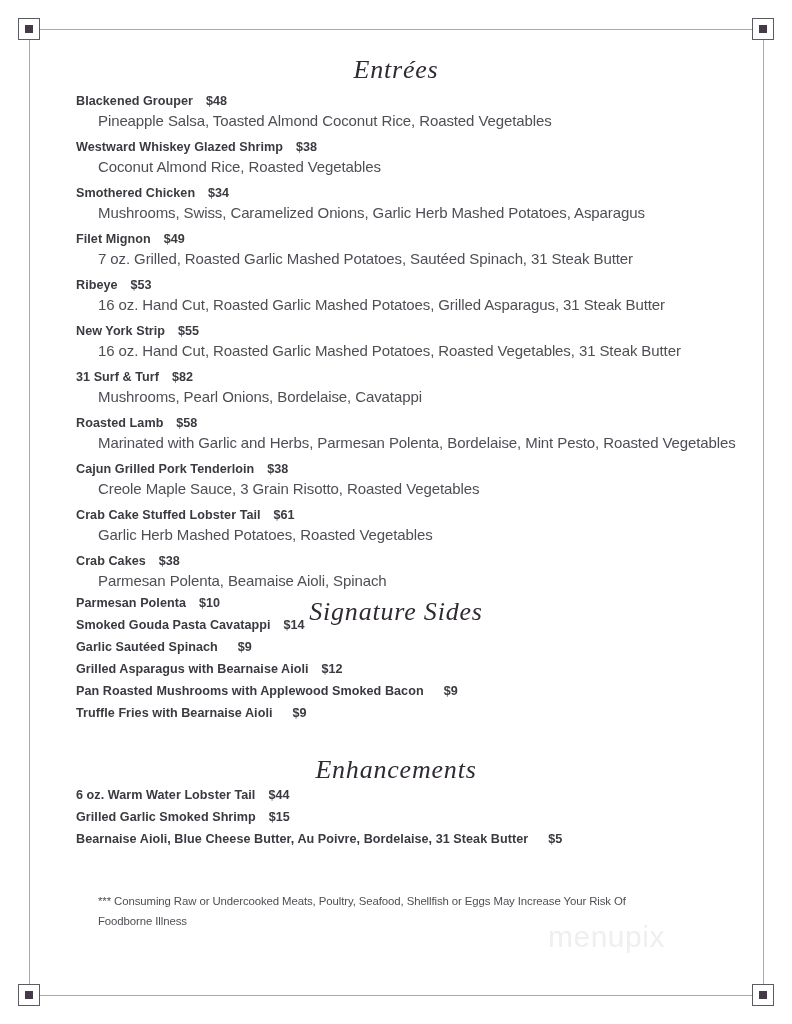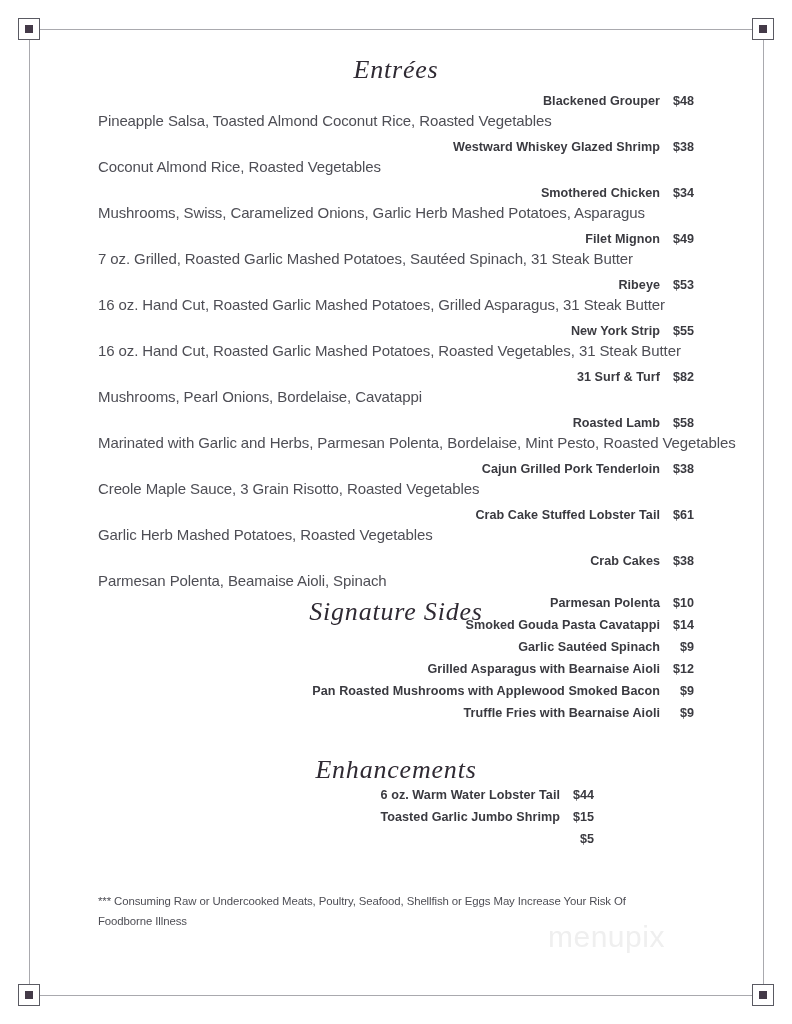--- a/index.html
+++ b/index.html
@@ -81,8 +81,8 @@
   .menu-row {
     display: flex;
     align-items: baseline;
-    justify-content: flex-end;
-    padding: 0 98px 0 98px;
+    justify-content: flex-start;
+    padding: 0 98px 0 76px;
   }
   .item-name {
     font-family: "Liberation Sans", sans-serif;

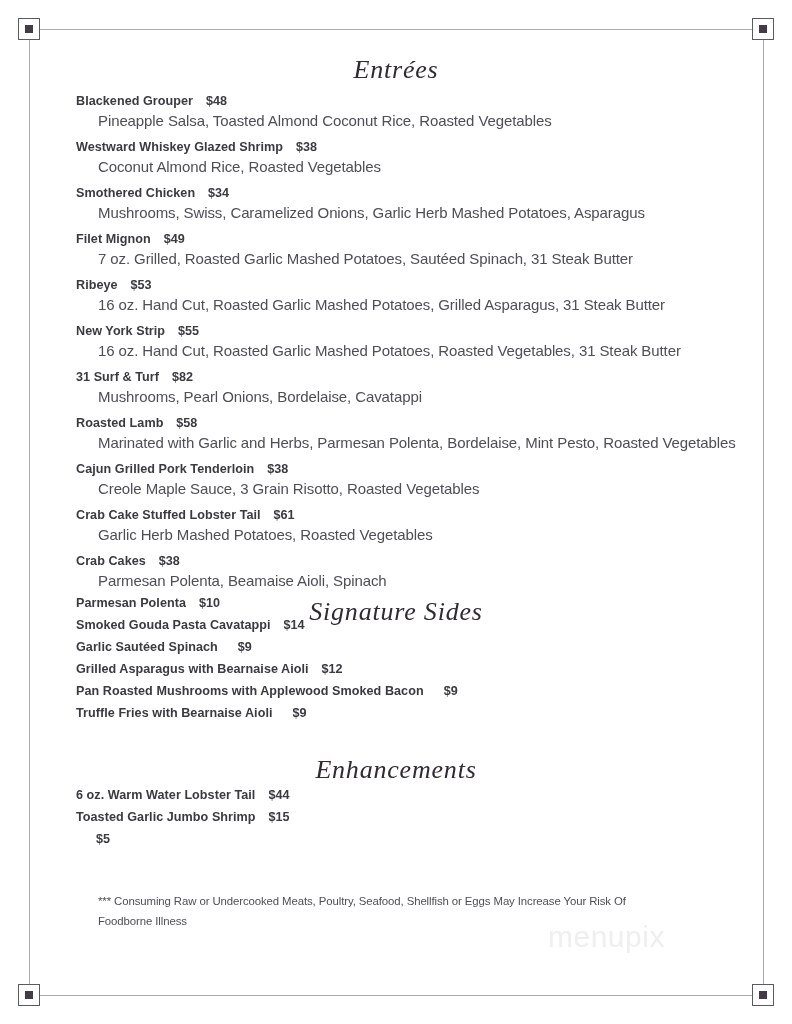--- a/index.html
+++ b/index.html
@@ -302,7 +302,7 @@
       </li>
       <li class="simple-item">
         <div class="menu-row">
-          <span class="item-name">Toasted Garlic Jumbo Shrimp</span>
+          <span class="item-name">Grilled Garlic Smoked Shrimp</span>
           <span class="item-price">$15</span>
         </div>
       </li>

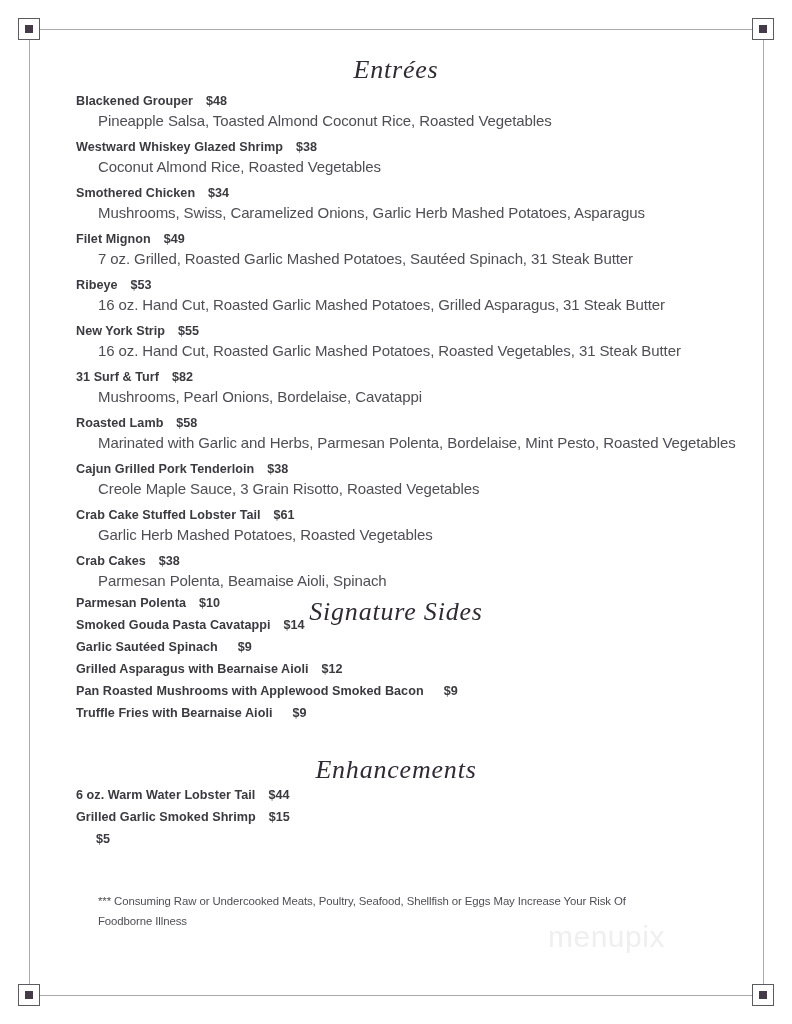--- a/index.html
+++ b/index.html
@@ -308,6 +308,7 @@
       </li>
       <li class="simple-item">
         <div class="menu-row">
+          <span class="item-name">Bearnaise Aioli, Blue Cheese Butter, Au Poivre, Bordelaise, 31 Steak Butter</span>
           <span class="item-price">$5</span>
         </div>
       </li>

